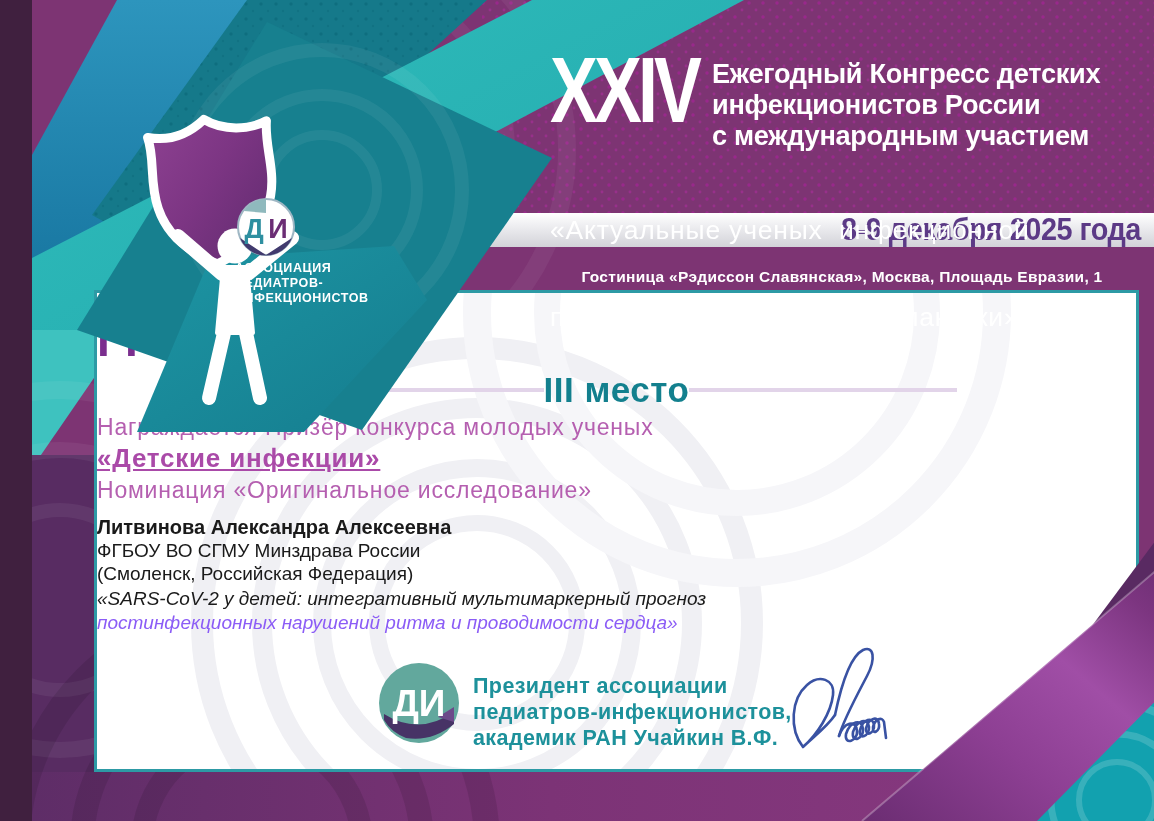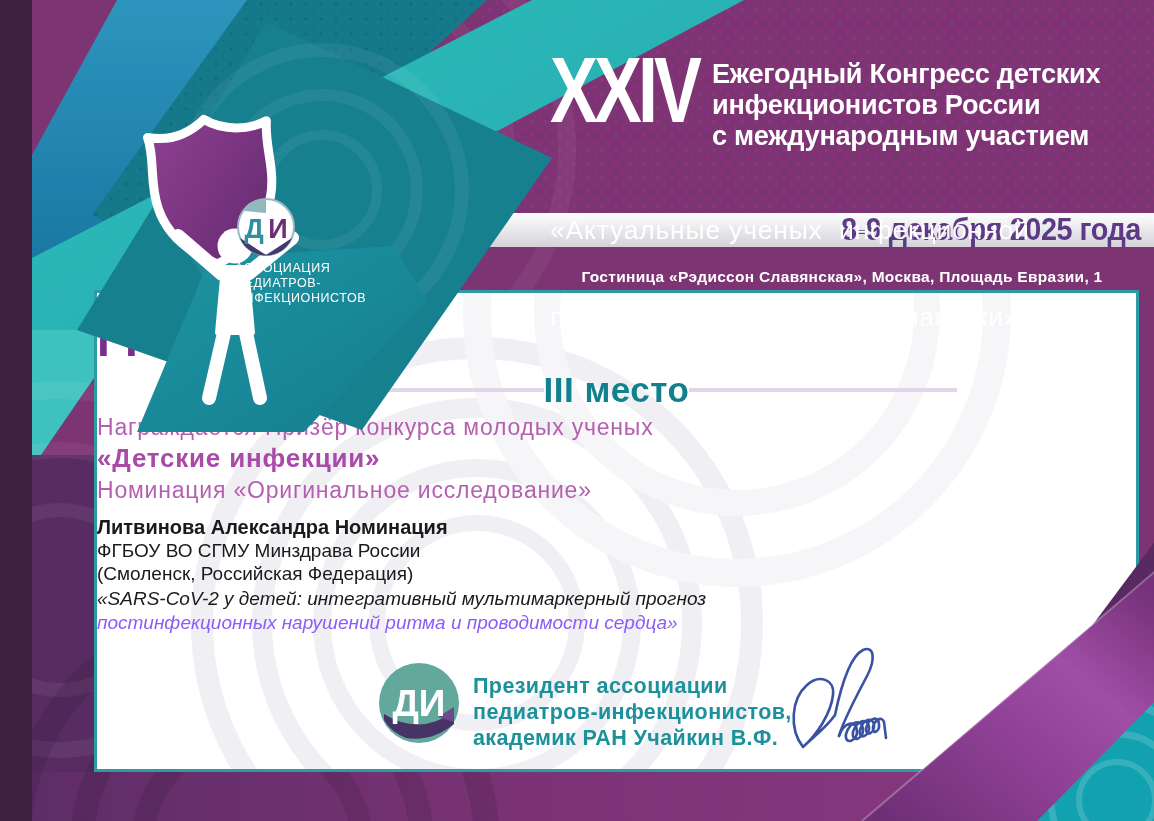--- a/index.html
+++ b/index.html
@@ -46,7 +46,7 @@
   .signature{position:absolute;left:686px;top:348px;width:160px;height:120px;}
   
   .assoc-name{position:absolute;left:203px;top:261px;z-index:6;color:#fff;font-size:12.5px;
-        font-weight:400;line-height:15px;letter-spacing:.6px;white-space:nowrap;}
+        font-weight:700;line-height:15px;letter-spacing:.6px;white-space:nowrap;}
   .bg-svg{z-index:1;} .overlay-svg{z-index:5;pointer-events:none;}
 </style>
 </head>

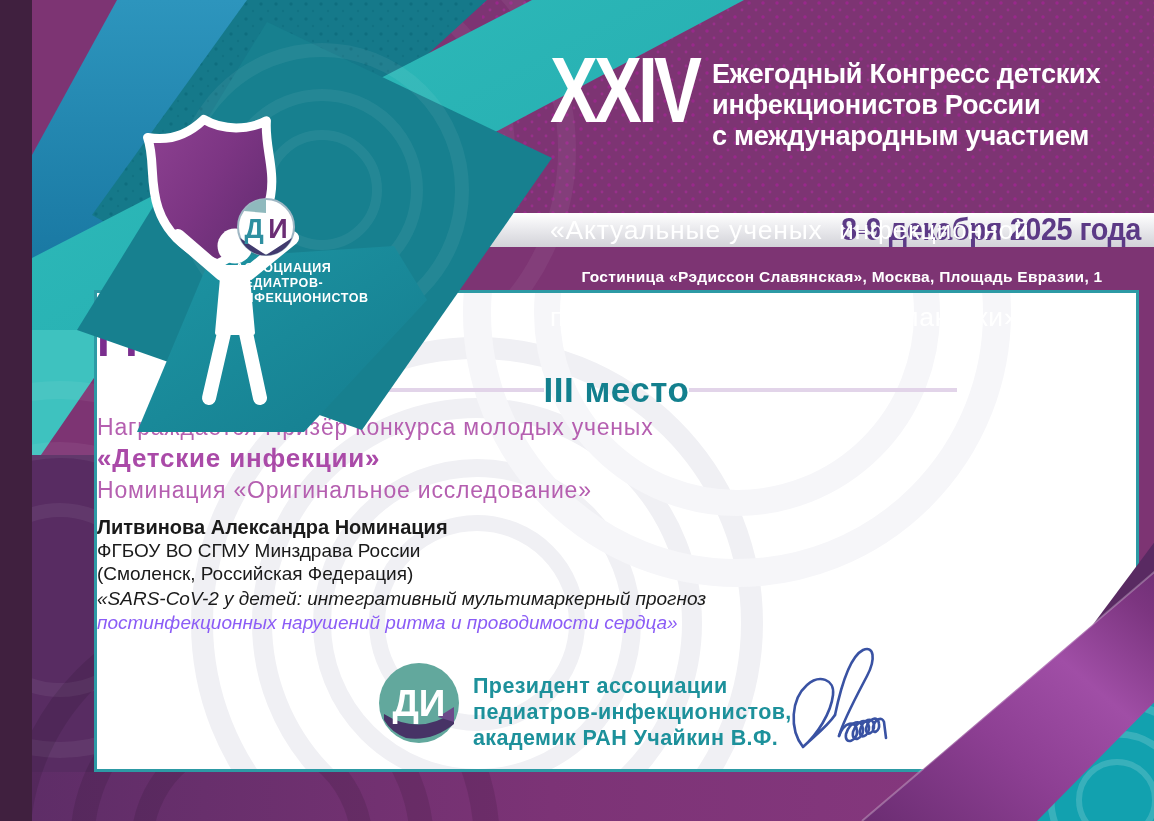--- a/index.html
+++ b/index.html
@@ -33,7 +33,7 @@
   .place-rule{width:268px;height:4px;background:#e2d4e9;}
   .place-text{font-size:35px;font-weight:700;color:#13808e;letter-spacing:.5px;white-space:nowrap;}
   .award-line{top:121px;font-size:23px;color:#b55fb0;letter-spacing:.8px;}
-  .contest-line{top:150px;font-size:26px;font-weight:700;color:#aa4aa8;letter-spacing:.8px;}
+  .contest-line{top:150px;font-size:26px;font-weight:700;color:#aa4aa8;letter-spacing:.8px;text-decoration:underline;}
   .nomination-line{top:184px;font-size:23px;color:#b55fb0;letter-spacing:.8px;}
   .recipient-line{top:223px;font-size:20px;font-weight:700;color:#1a1a1a;}
   .affiliation-line{top:247px;font-size:19px;color:#1a1a1a;}

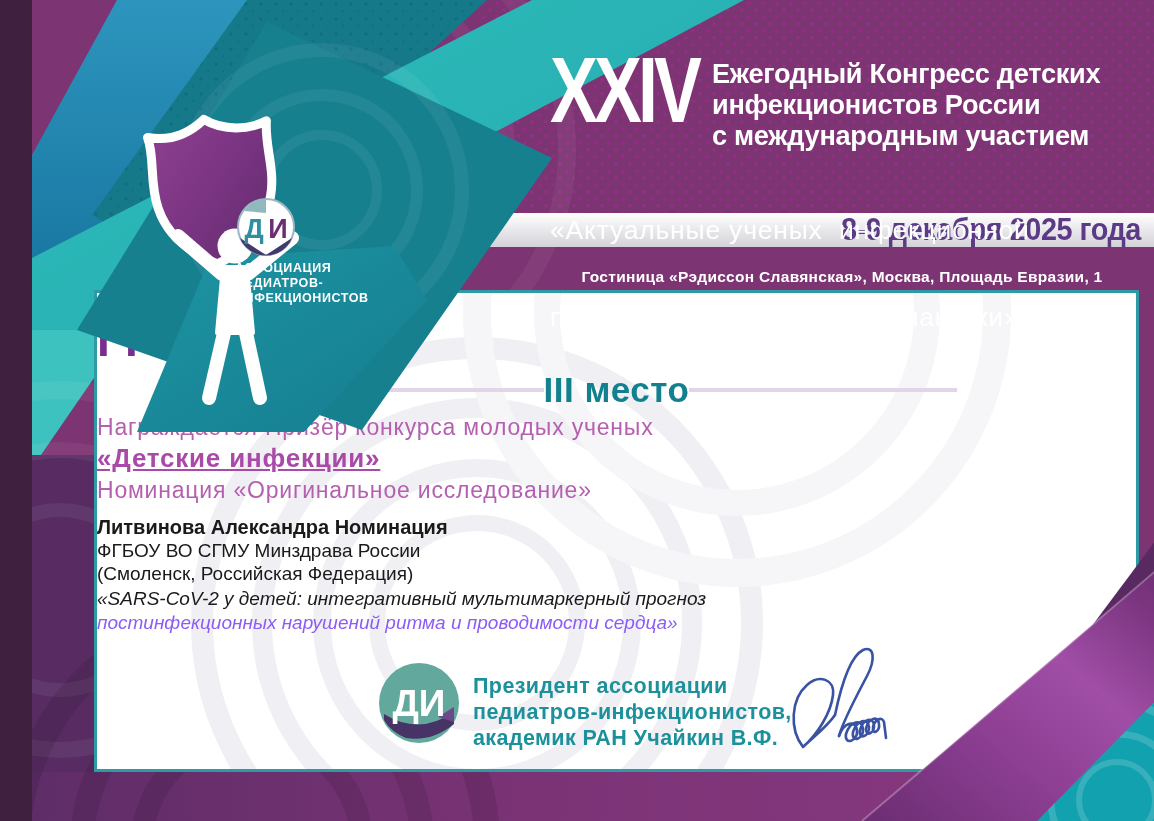--- a/index.html
+++ b/index.html
@@ -154,7 +154,7 @@
     <div class="card-line award-line">Награждается Призёр конкурса молодых ученых</div>
     <div class="card-line contest-line">«Детские инфекции»</div>
     <div class="card-line nomination-line">Номинация «Оригинальное исследование»</div>
-    <div class="card-line recipient-line">Литвинова Александра Номинация</div>
+    <div class="card-line recipient-line">Литвинова Александра Алексеевна</div>
     <div class="card-line affiliation-line">ФГБОУ ВО СГМУ Минздрава России</div>
     <div class="card-line location-line">(Смоленск, Российская Федерация)</div>
     <div class="card-line work-line1">«SARS-CoV-2 у детей: интегративный мультимаркерный прогноз</div>

